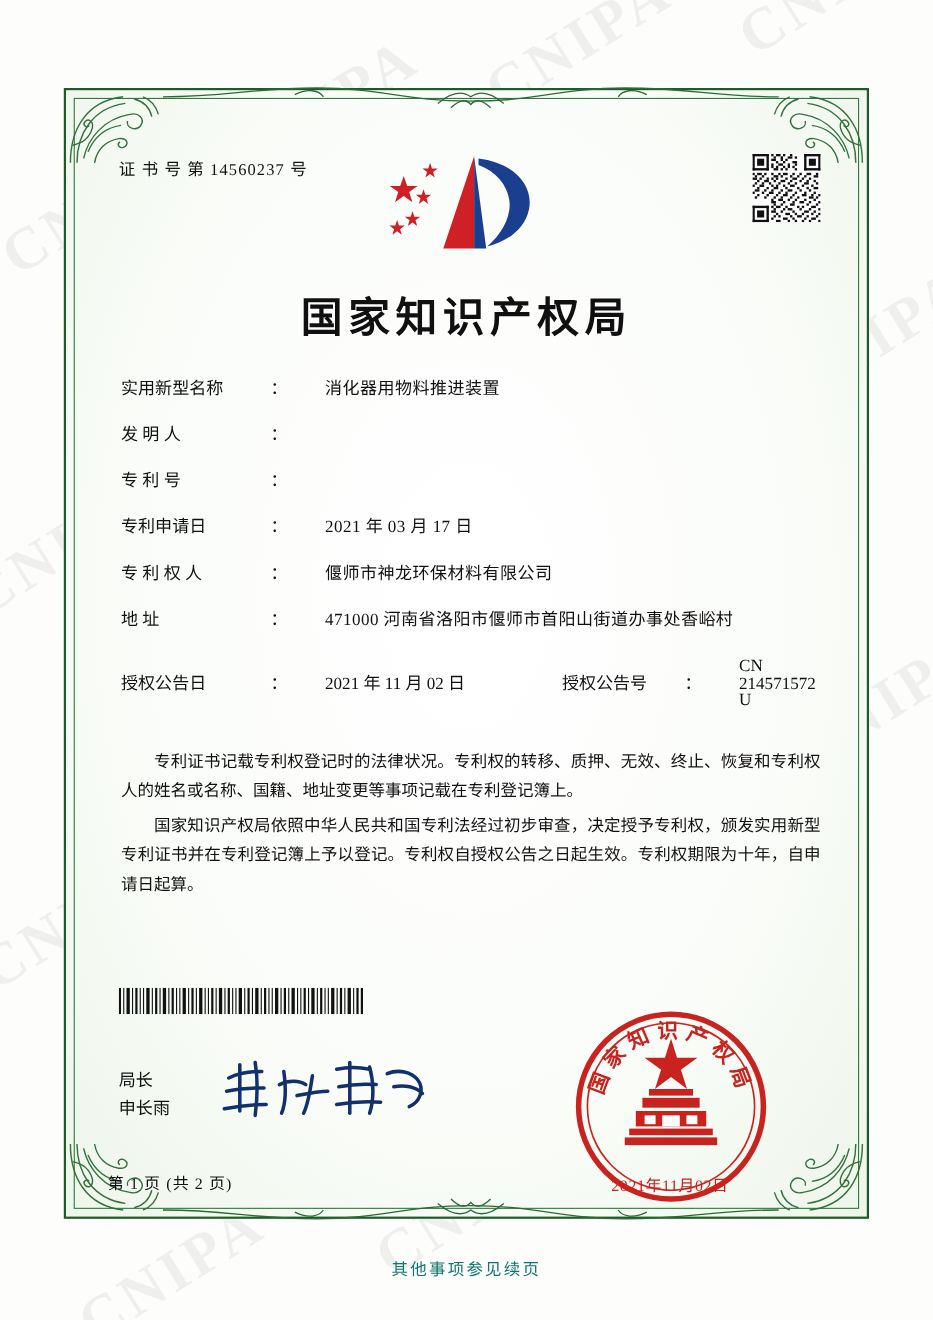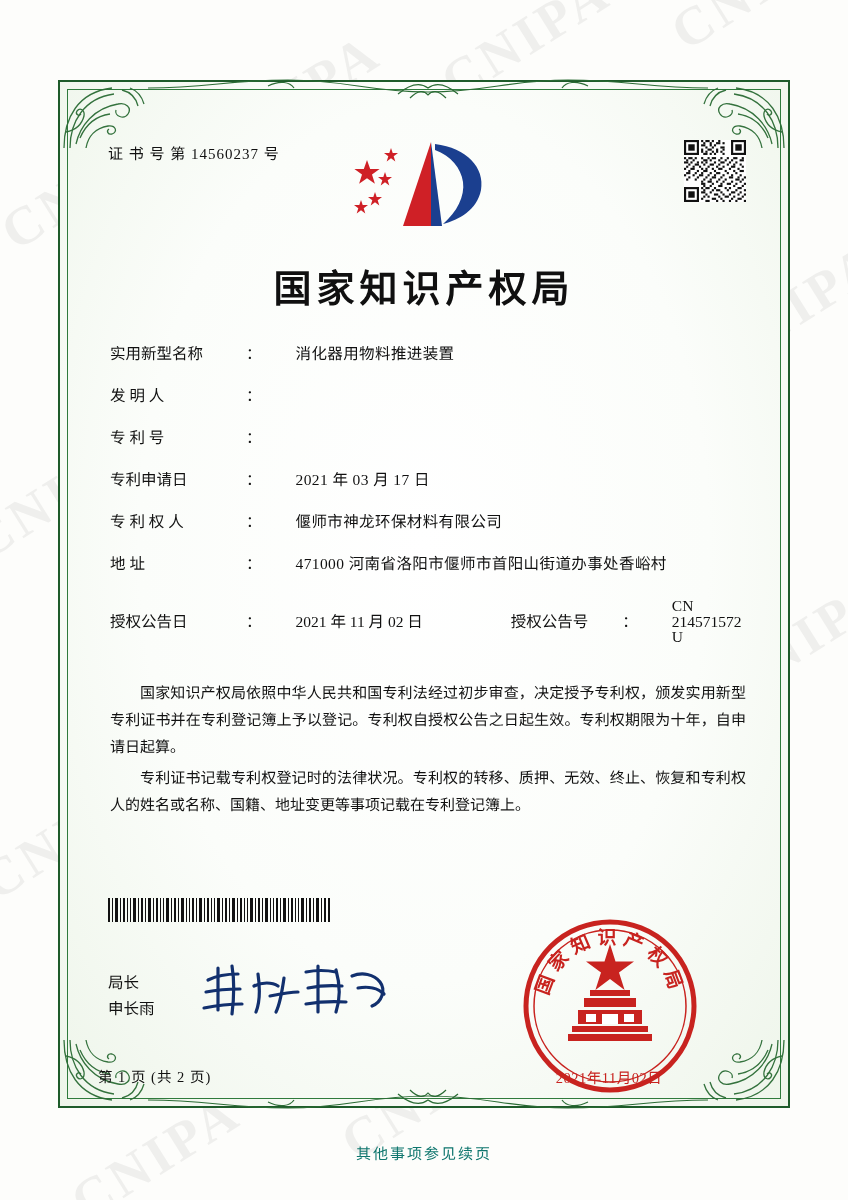--- a/index.html
+++ b/index.html
@@ -530,8 +530,8 @@
     </div>
 
     <div class="paras">
+      <p>专利证书记载专利权登记时的法律状况。专利权的转移、质押、无效、终止、恢复和专利权人的姓名或名称、国籍、地址变更等事项记载在专利登记簿上。</p>
       <p>国家知识产权局依照中华人民共和国专利法经过初步审查，决定授予专利权，颁发实用新型专利证书并在专利登记簿上予以登记。专利权自授权公告之日起生效。专利权期限为十年，自申请日起算。</p>
-      <p>专利证书记载专利权登记时的法律状况。专利权的转移、质押、无效、终止、恢复和专利权人的姓名或名称、国籍、地址变更等事项记载在专利登记簿上。</p>
     </div>
 
     <svg class="barcode" viewBox="0 0 222 24" preserveAspectRatio="none">

